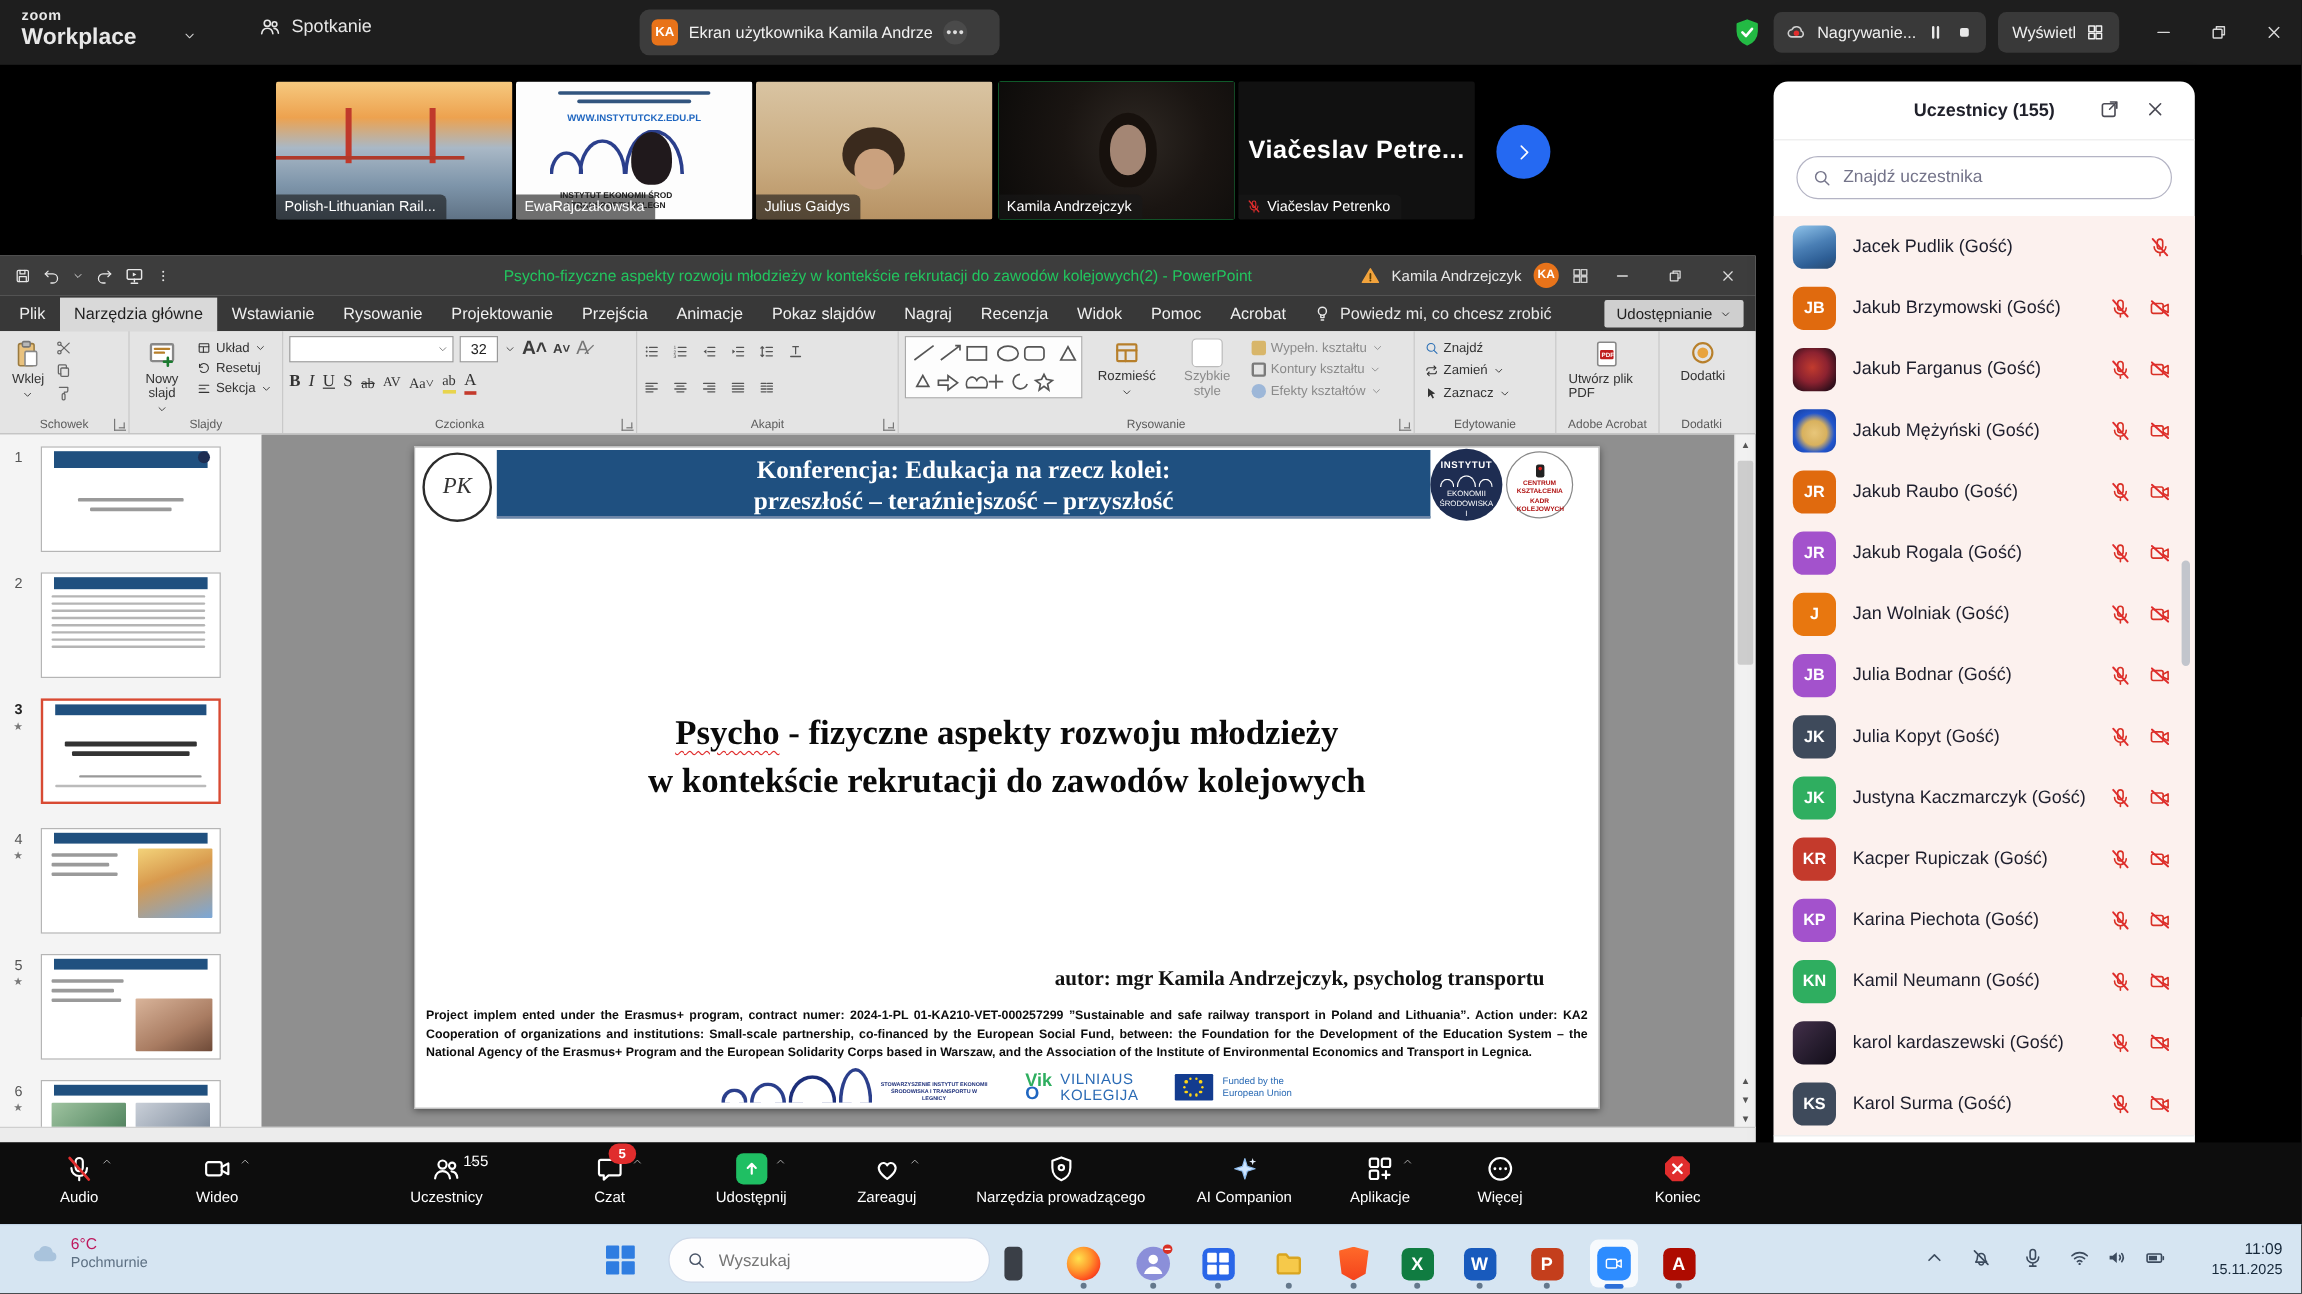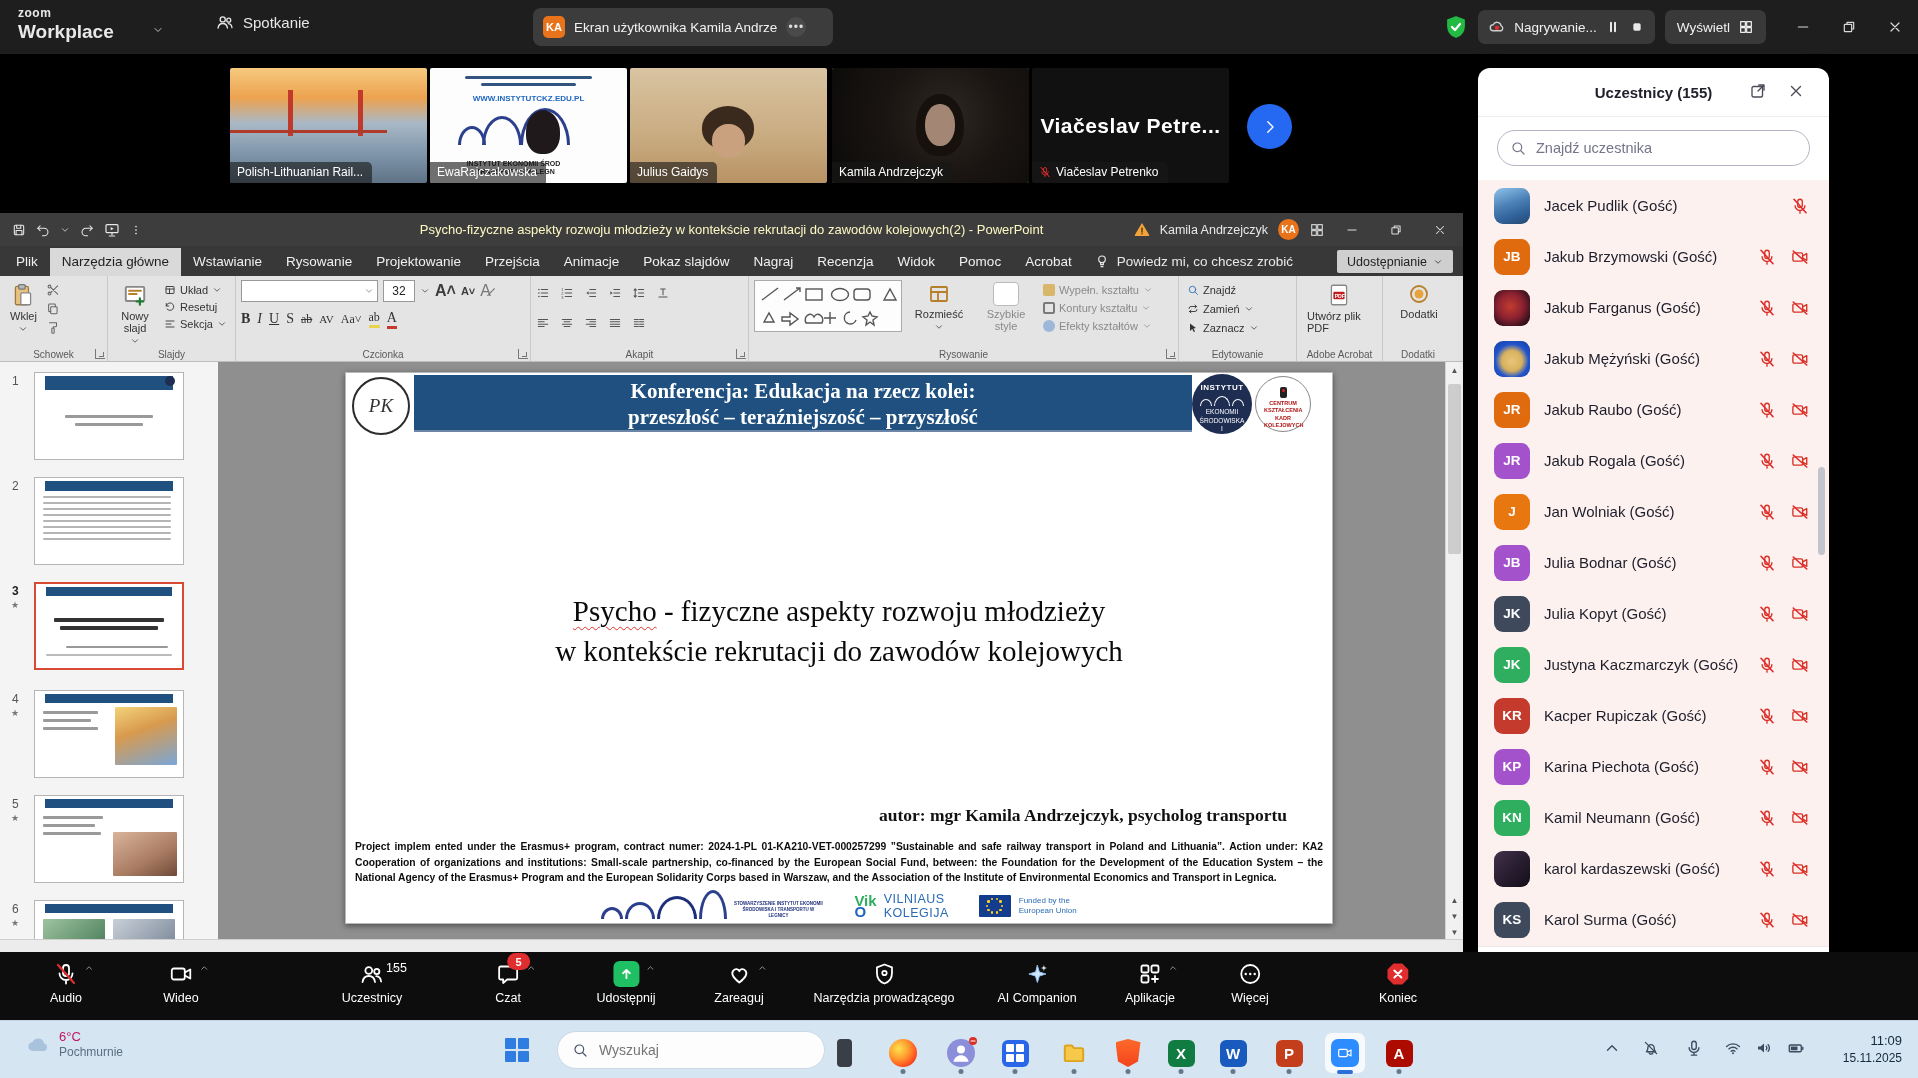--- a/index.html
+++ b/index.html
@@ -62,7 +62,7 @@
   .ppt{position:absolute;left:0;top:213px;width:1463px;height:739px;background:#e4e4e4;}
   .ppt-title{position:absolute;left:0;top:0;width:100%;height:33px;background:#3d3d3d;display:flex;align-items:center;color:#e8e8e8;}
   .qat{display:flex;align-items:center;gap:10px;padding-left:12px;}
-  .ppt-title .doc{position:absolute;left:0;right:0;text-align:center;font-size:13px;color:#fef9c3;pointer-events:none;}
+  .ppt-title .doc{position:absolute;left:0;right:0;text-align:center;font-size:13px;color:#22c55e;pointer-events:none;}
   .ppt-title .right{position:absolute;right:0;top:0;height:33px;display:flex;align-items:center;gap:10px;padding-right:6px;}
   .ppt-title .uname{font-size:12.5px;color:#e8e8e8;}
   .ka-sm{width:21px;height:21px;border-radius:50%;background:#e8731a;color:#fff;font-size:10px;font-weight:bold;

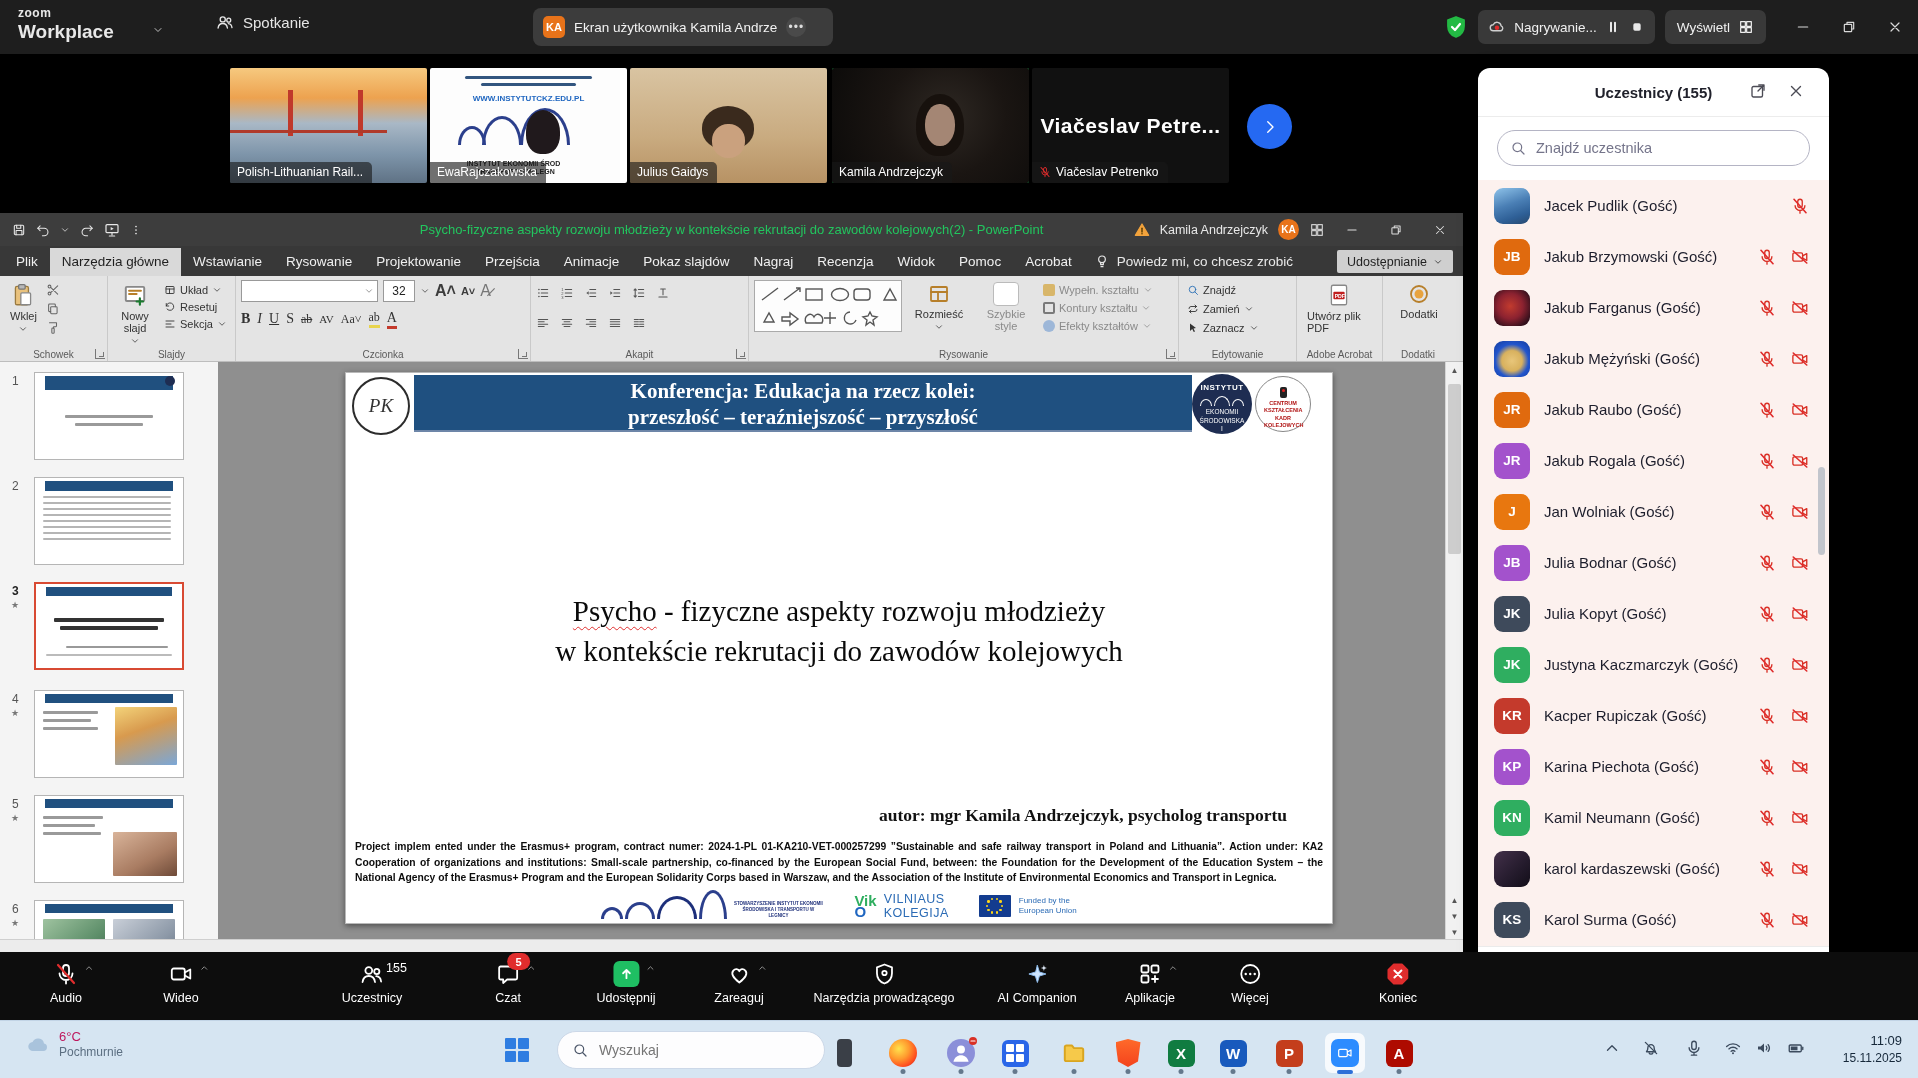--- a/index.html
+++ b/index.html
@@ -126,7 +126,7 @@
   .ckk-circle .tlgt{width:7px;height:11px;background:#222;border-radius:2px;margin:0 auto 2px;position:relative;}
   .ckk-circle .tlgt:after{content:"";position:absolute;left:2px;top:2px;width:3px;height:3px;border-radius:50%;background:#e02020;}
   .slide-title{position:absolute;left:0;right:0;top:218px;text-align:center;font-family:"Liberation Serif",serif;
-               font-weight:normal;font-size:29px;line-height:40px;color:#0a0a0a;}
+               font-weight:bold;font-size:29px;line-height:40px;color:#0a0a0a;}
   .slide-title .sq{text-decoration:underline wavy #e03030 1px;text-underline-offset:5px;}
   .author{position:absolute;right:45px;top:432px;font-family:"Liberation Serif",serif;font-weight:bold;font-size:17.5px;color:#111;}
   .project{position:absolute;left:9px;right:9px;top:466px;font-size:10.3px;font-weight:bold;line-height:15.5px;

